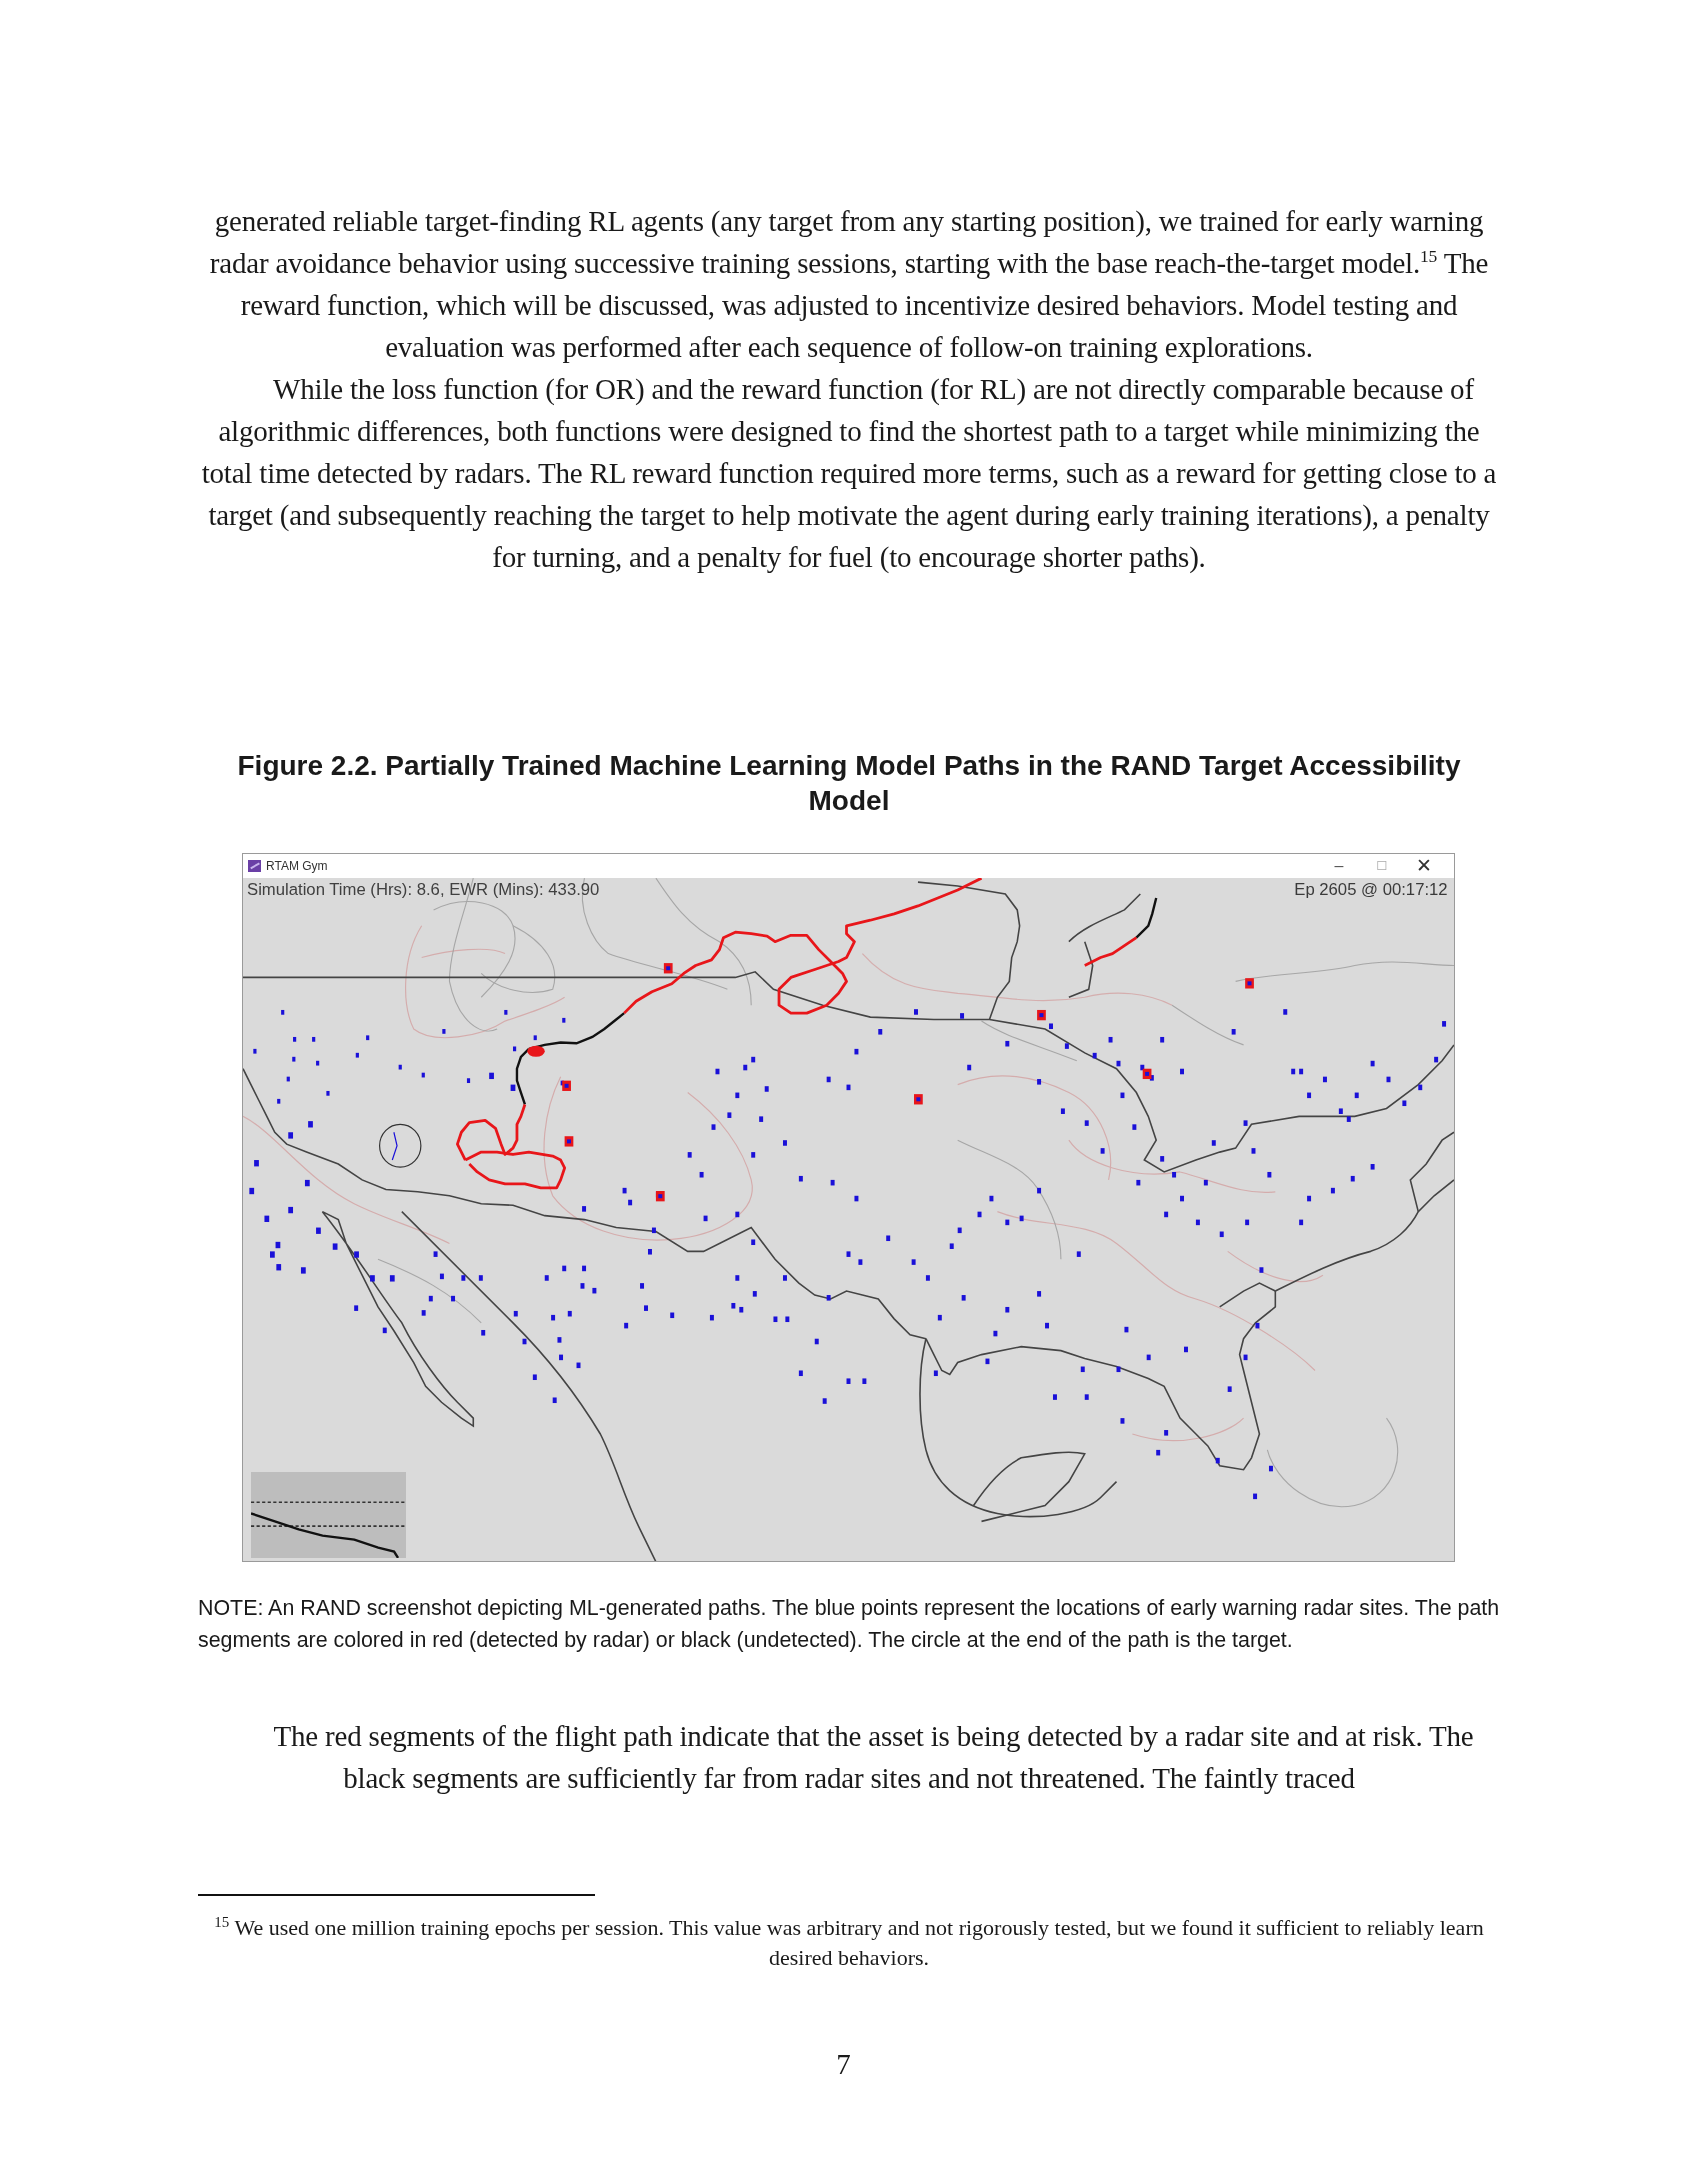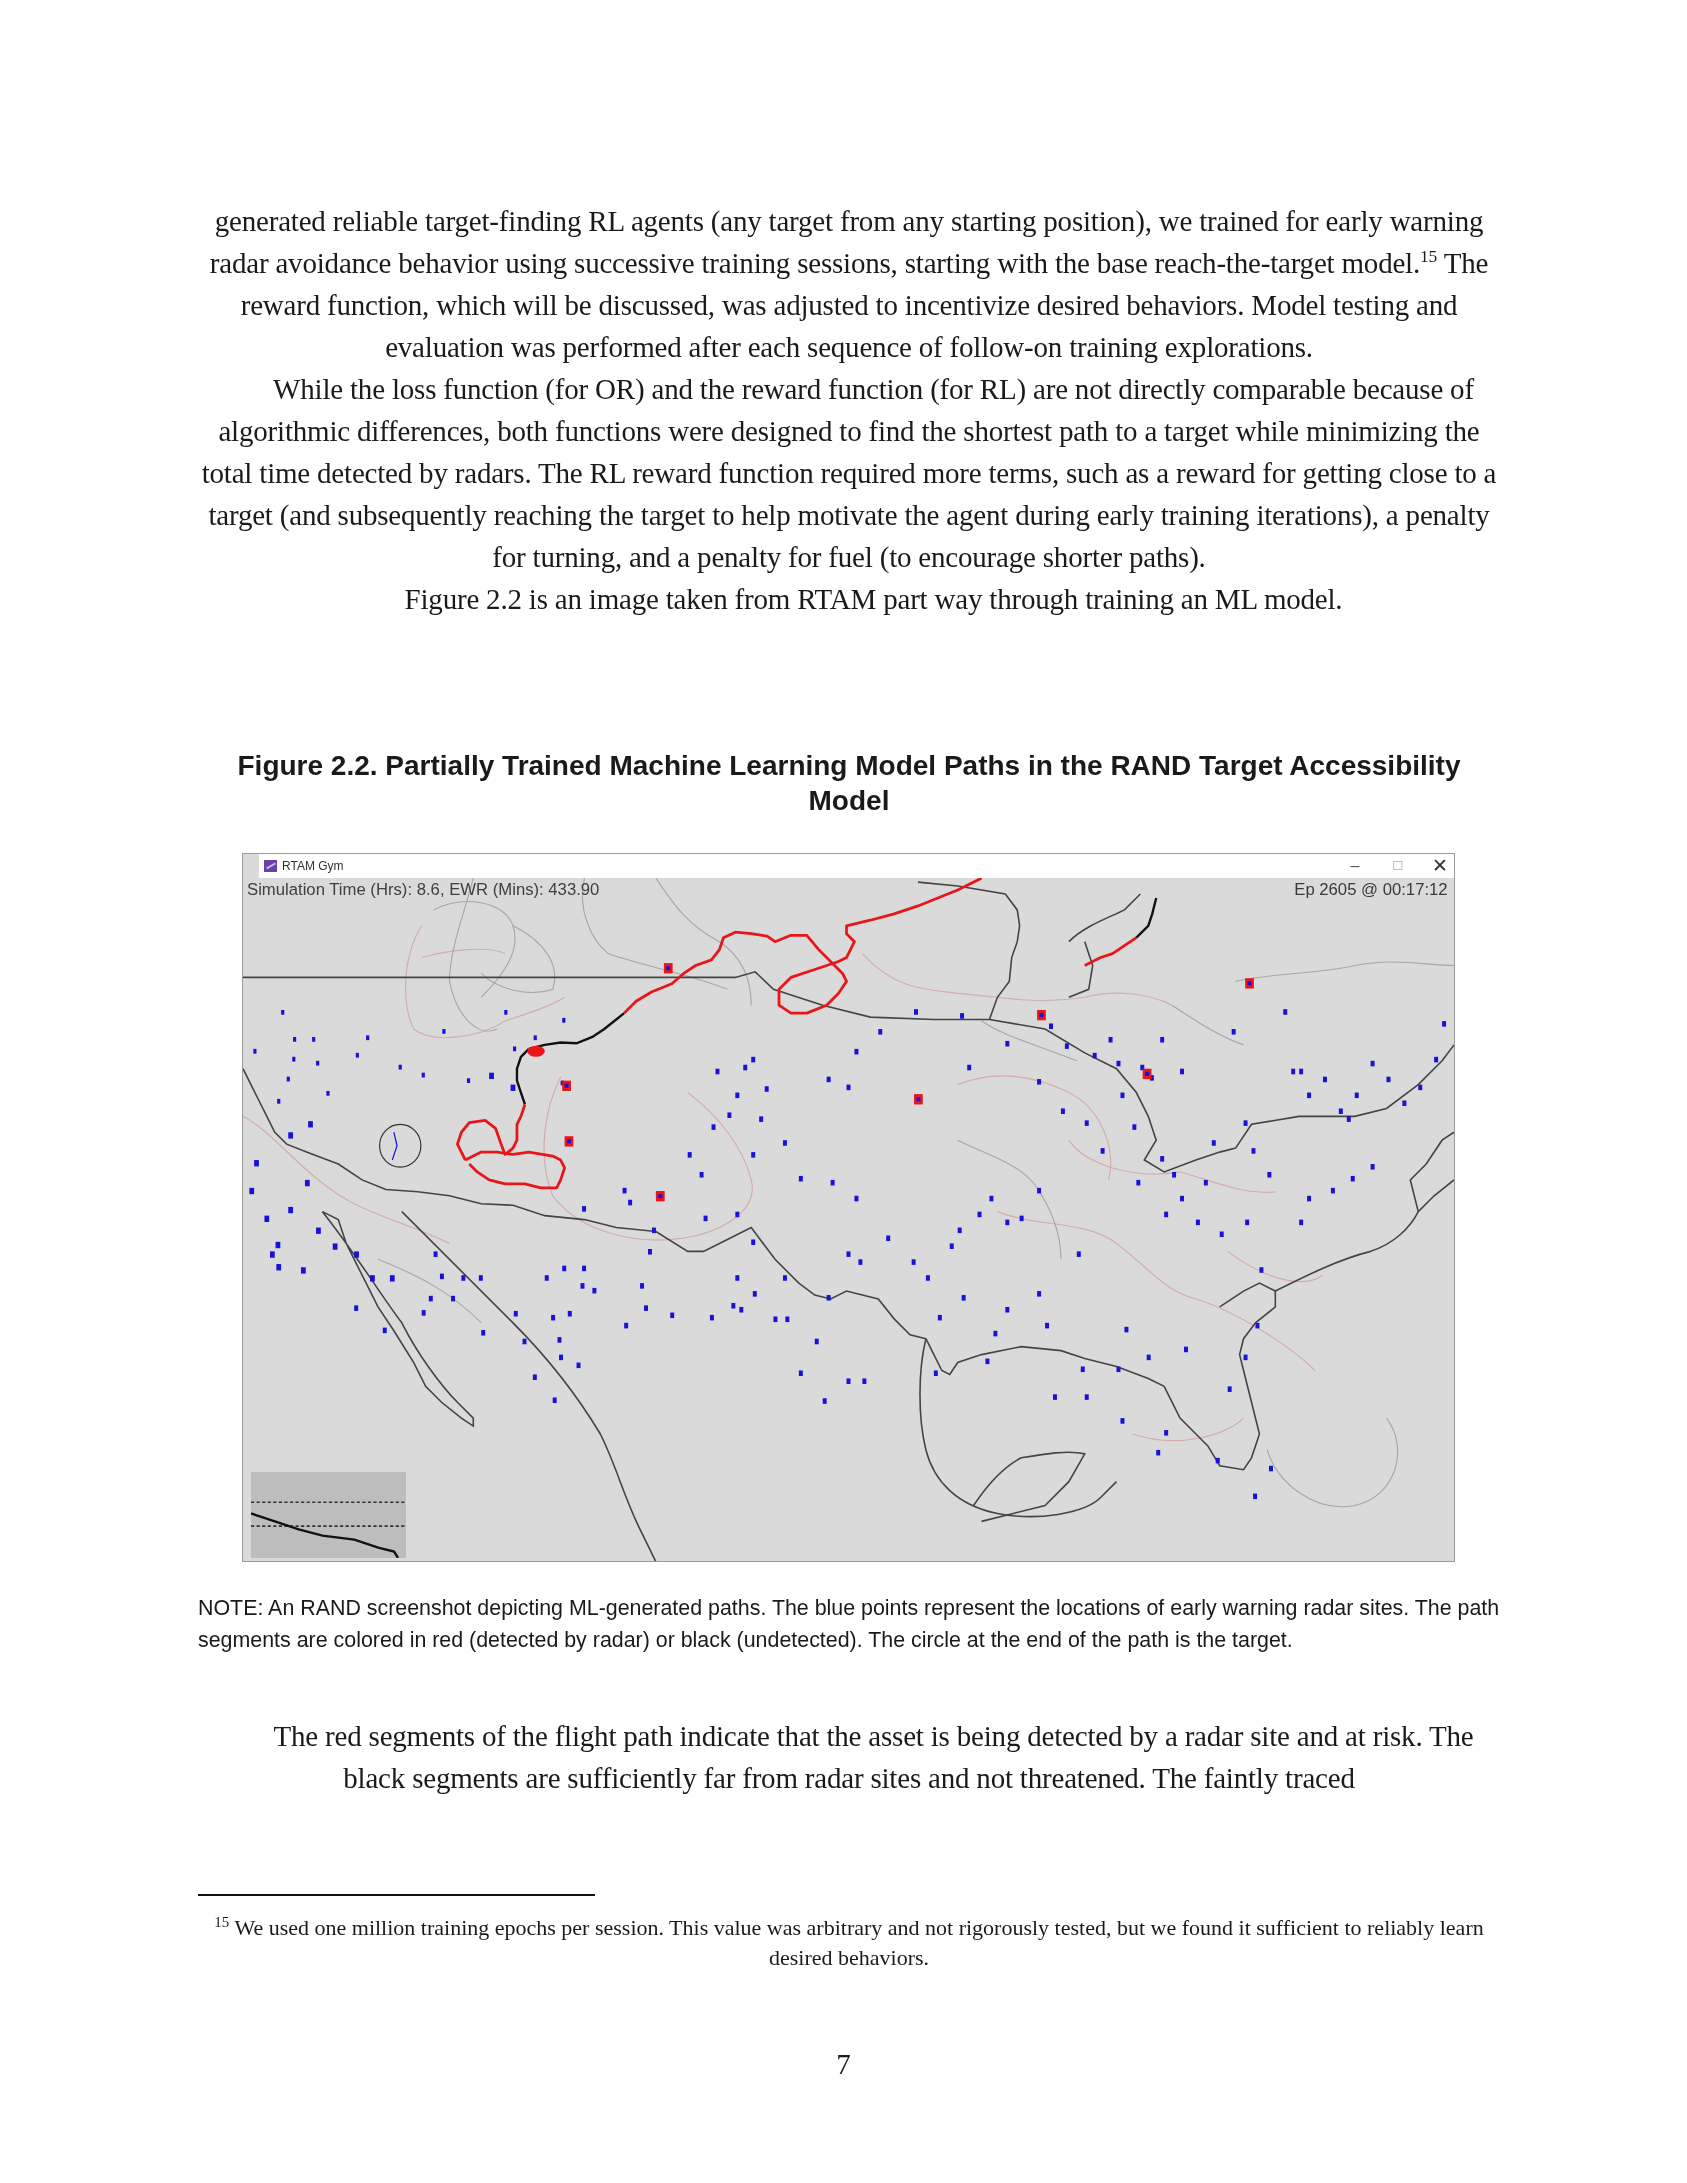--- a/index.html
+++ b/index.html
@@ -36,7 +36,6 @@
 <div class="para serif" style="top:200px;">
   <p><span>generated reliable target-finding RL agents (any target from any starting position), we trained for early warning radar avoidance behavior using successive training sessions, starting with the base reach-the-target model.</span><sup>15</sup><span> The reward function, which will be discussed, was adjusted to incentivize desired behaviors. Model testing and evaluation was performed after each sequence of follow-on training explorations.</span></p>
   <p class="indent">While the loss function (for OR) and the reward function (for RL) are not directly comparable because of algorithmic differences, both functions were designed to find the shortest path to a target while minimizing the total time detected by radars. The RL reward function required more terms, such as a reward for getting close to a target (and subsequently reaching the target to help motivate the agent during early training iterations), a penalty for turning, and a penalty for fuel (to encourage shorter paths).</p>
-  <p class="indent">Figure 2.2 is an image taken from RTAM part way through training an ML model.</p>
 </div>
 
 <div id="figcap" class="sans">Figure 2.2. Partially Trained Machine Learning Model Paths in the RAND Target Accessibility Model</div>

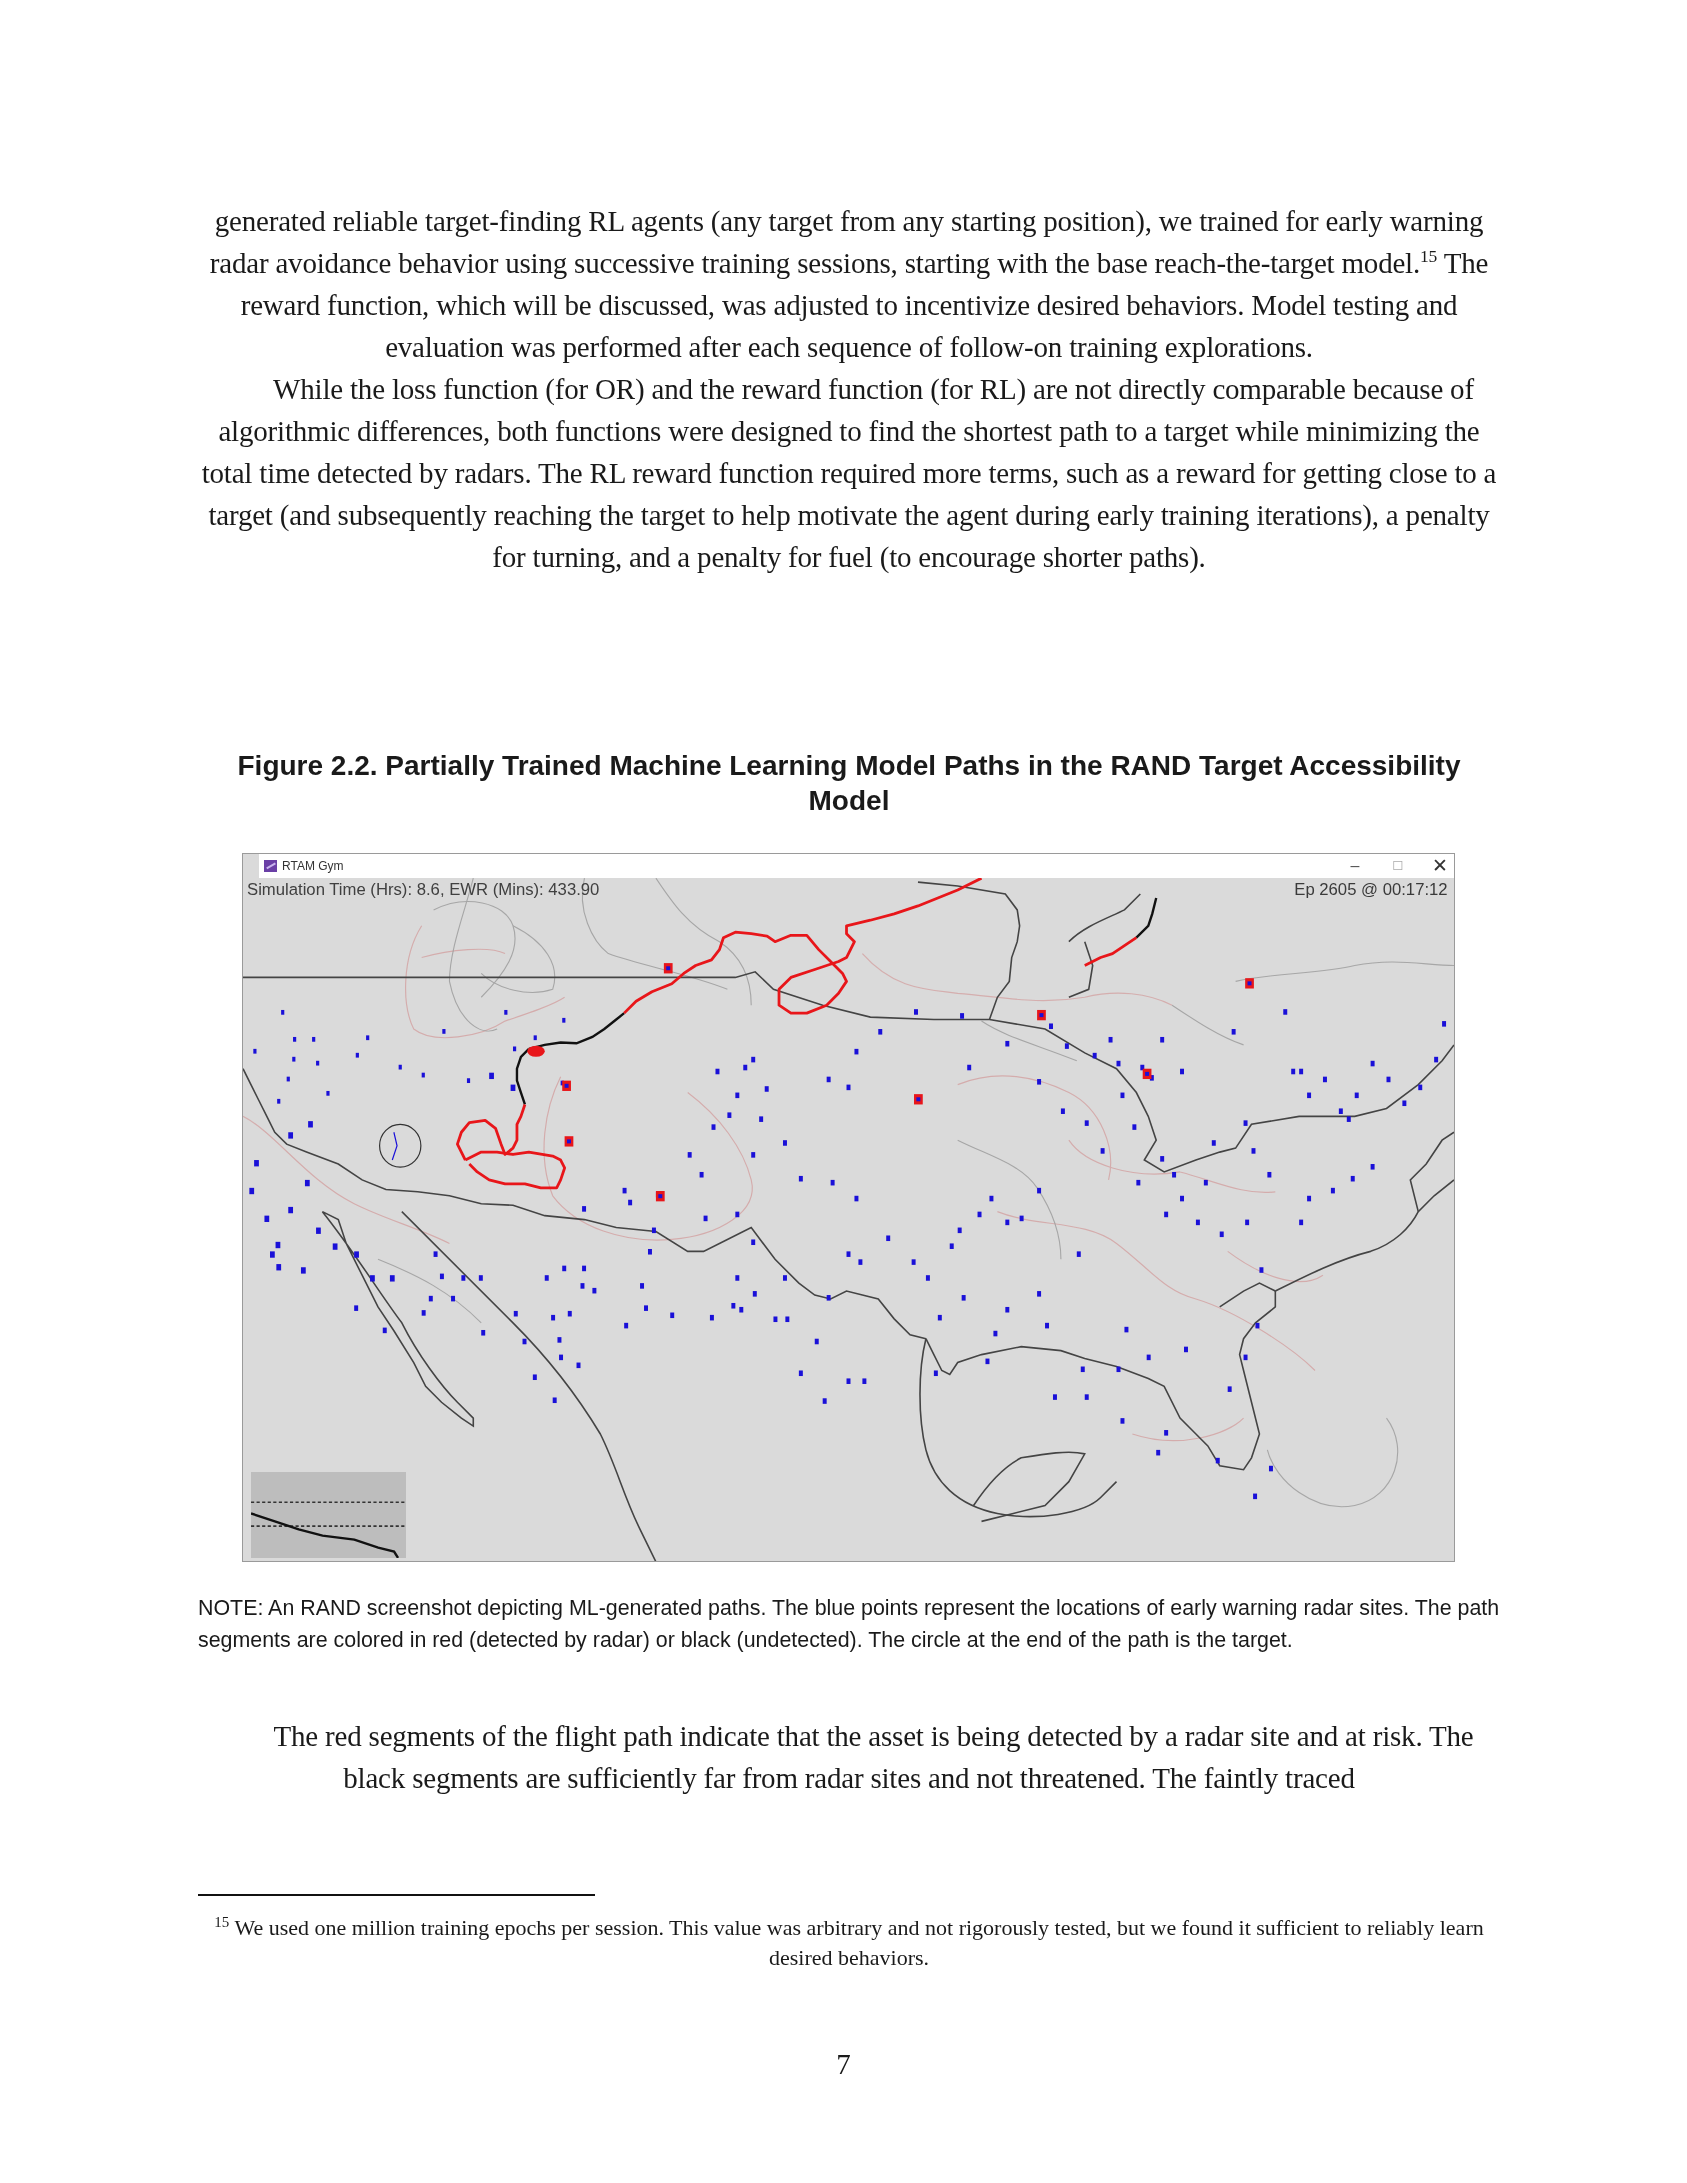--- a/index.html
+++ b/index.html
@@ -12,7 +12,7 @@
   sup { font-size: 17.5px; line-height: 0; vertical-align: super; }
   #figcap { position: absolute; left: 198px; width: 1302px; top: 748px; text-align: center; font-size: 28px; line-height: 35px; font-weight: bold; }
   #frame { position: absolute; left: 242px; top: 853px; width: 1211px; height: 707px; border: 0.8px solid #9a9a9a; background: #dadada; overflow: hidden; }
-  #titlebar { position: absolute; left: 16px; top: 0; width: 100%; height: 24px; background: #ffffff; }
+  #titlebar { position: absolute; left: 0; top: 0; width: 100%; height: 24px; background: #ffffff; }
   #app-icon { position: absolute; left: 4.8px; top: 5.6px; width: 13.5px; height: 12.7px; background: #6a3fa6; }
   #app-icon::after { content: ""; position: absolute; left: 2.4px; top: 5.6px; width: 9.5px; height: 1.6px; background: #c9b4ee; transform: rotate(-30deg); }
   #app-title { position: absolute; left: 23px; top: 4.8px; font-size: 12px; color: #333; }

